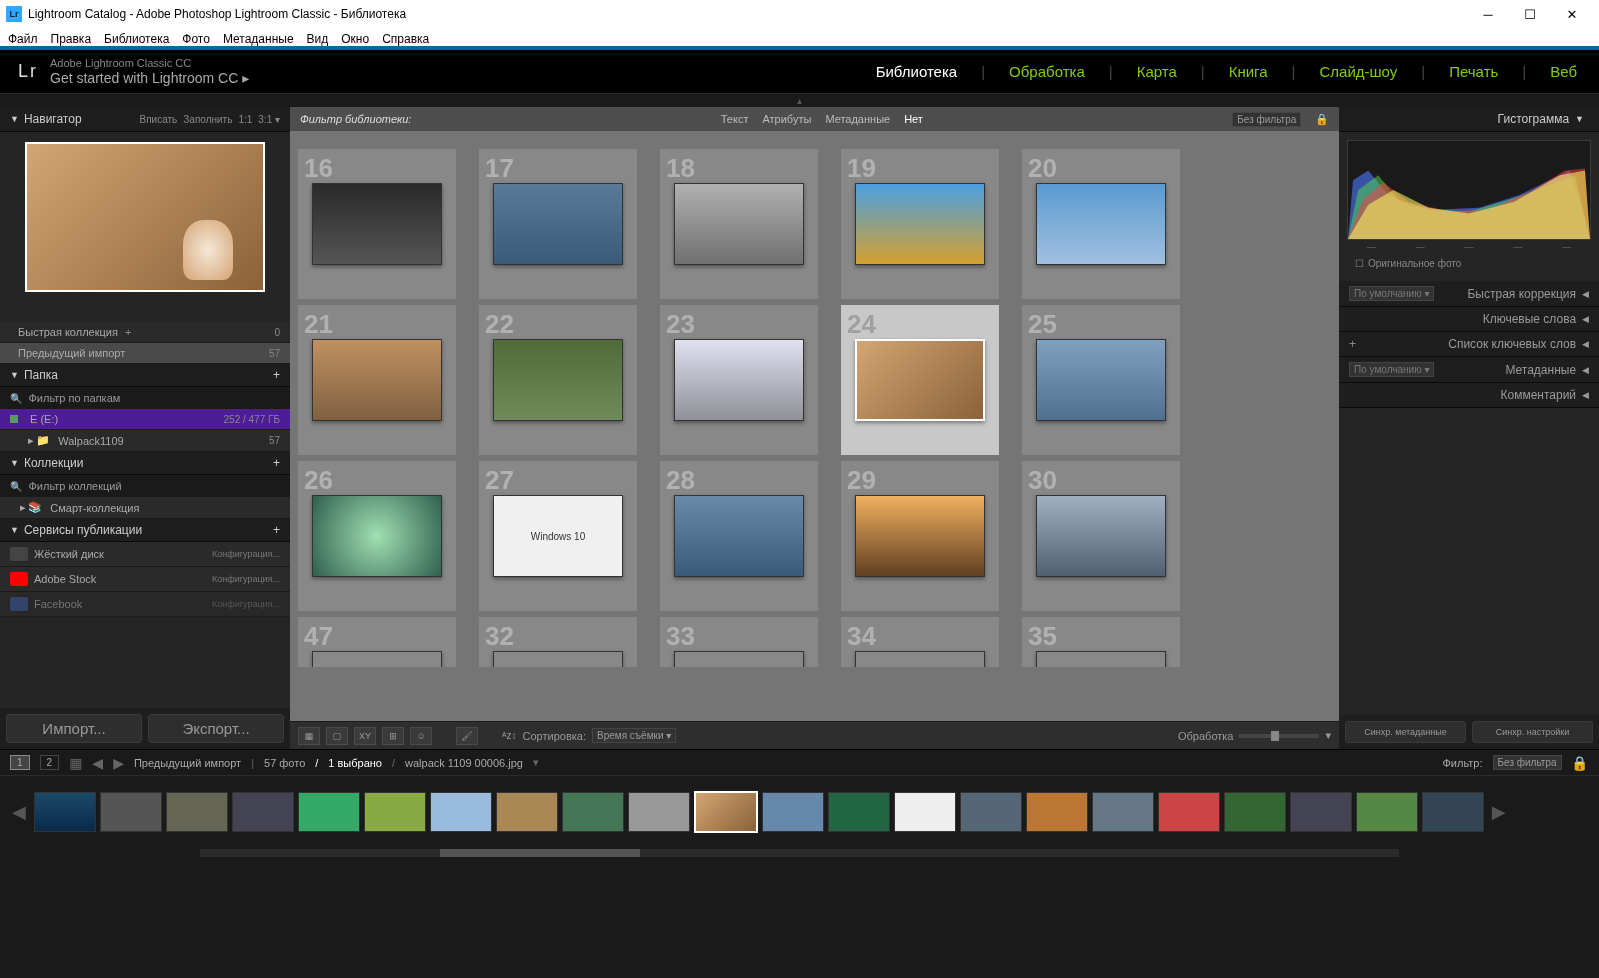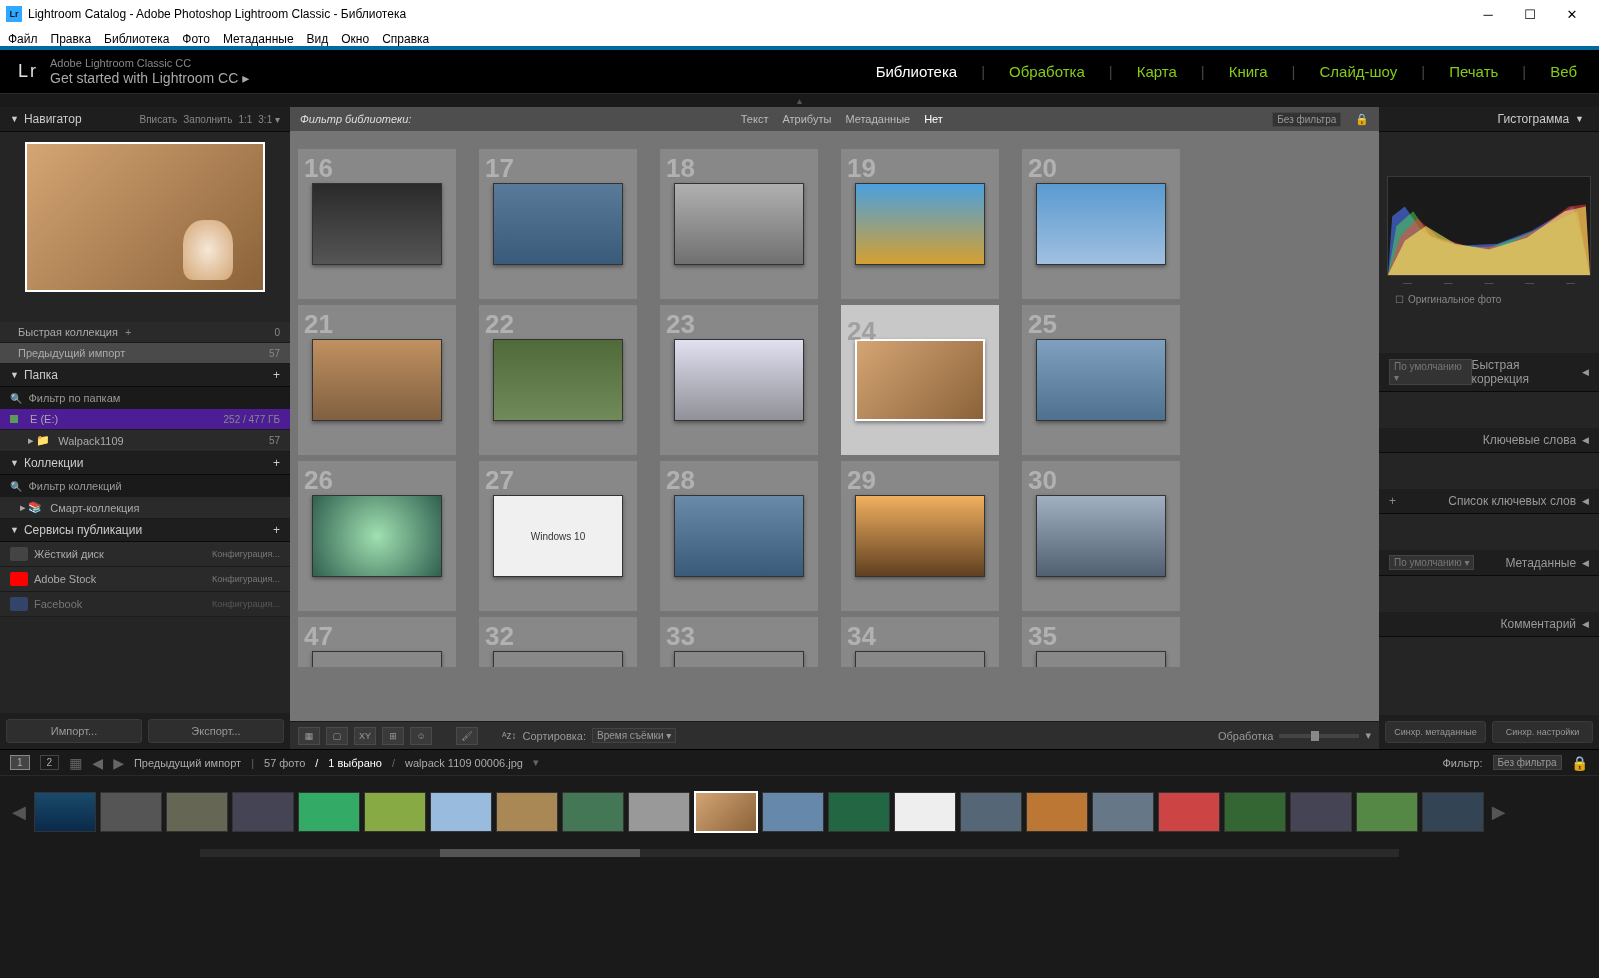--- a/index.html
+++ b/index.html
@@ -77,7 +77,7 @@
 .toolbar { background:#2e2e2e; height:28px; display:flex; align-items:center; padding:0 8px; gap:6px; font-size:11px; color:#999; border-top:1px solid #1a1a1a; }
 .toolbar .tbtn { width:22px; height:18px; background:#3a3a3a; border:1px solid #4a4a4a; cursor:pointer; display:flex; align-items:center; justify-content:center; font-size:9px; }
 .toolbar .spacer { flex:1; }
-.rightpanel { width:220px; background:#252525; display:flex; flex-direction:column;gap:36px; }
+.rightpanel { width:260px; background:#252525; display:flex; flex-direction:column; }
 .histo-wrap { padding:8px; }
 .histo { width:100%; height:100px; background:#1a1a1a; border:1px solid #3a3a3a; position:relative; overflow:hidden; }
 .histo svg { width:100%; height:100%; }

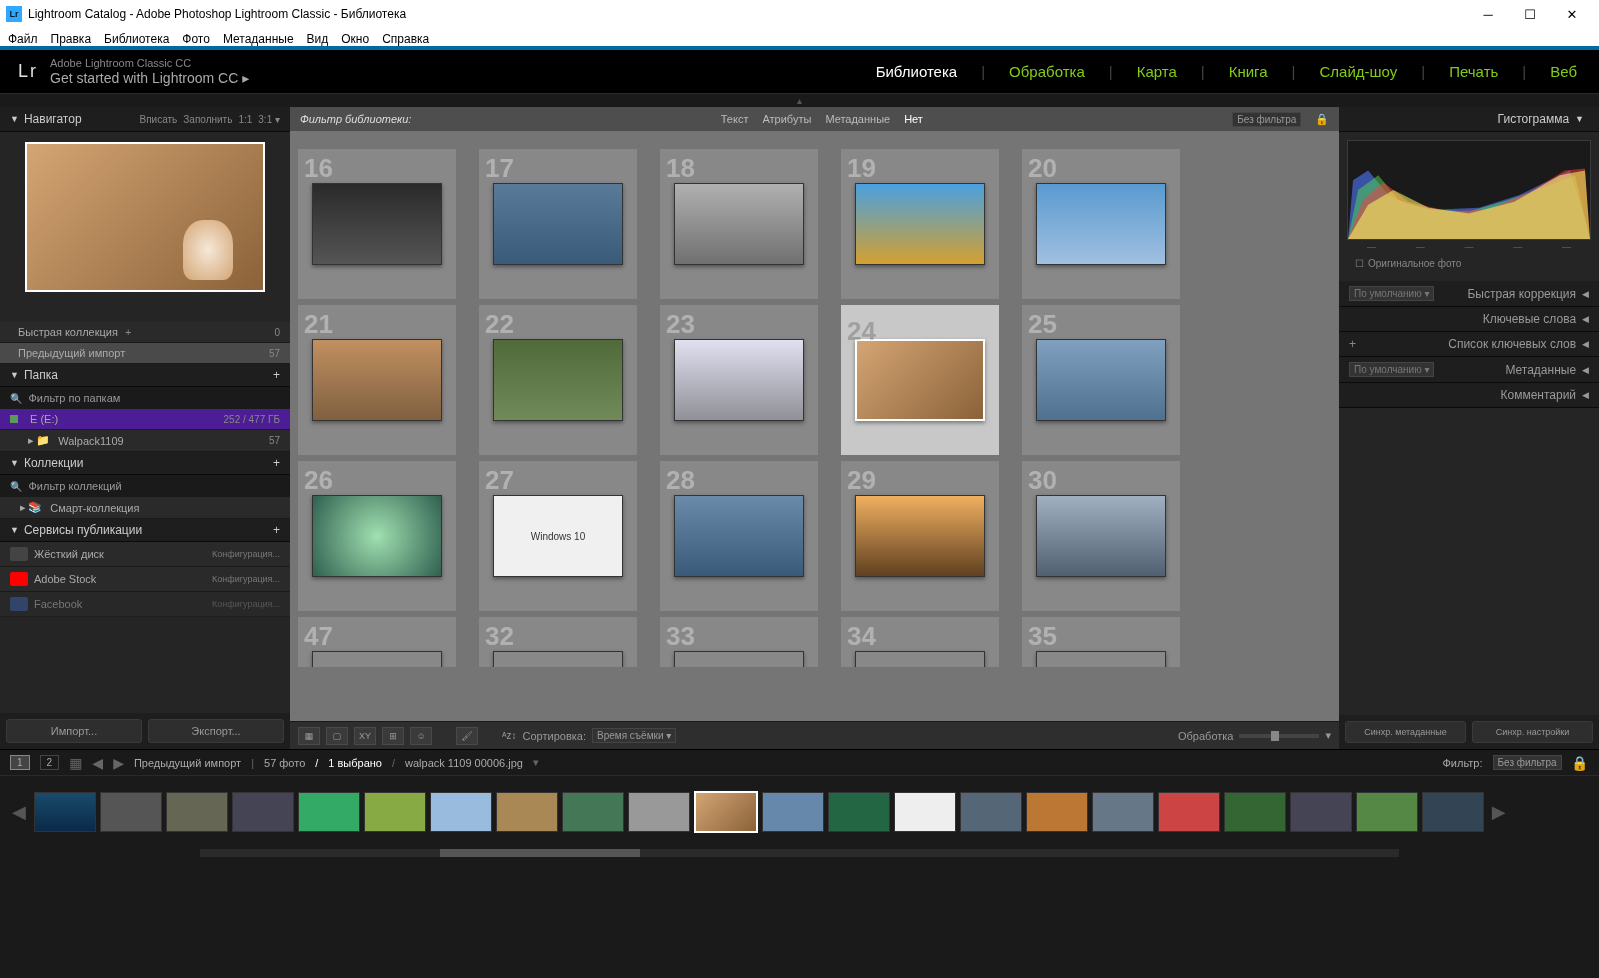--- a/index.html
+++ b/index.html
@@ -55,7 +55,7 @@
 .cell { width:158px; height:150px; background:#888; position:relative; display:flex; align-items:center; justify-content:center; }
 .cell.selected { background:#c8c8c8; }
 .cell .num { position:absolute; top:4px; left:6px; font-size:26px; color:rgba(255,255,255,0.35); font-weight:bold; }
-.cell.selected .num { color:rgba(0,0,0,0.2);margin-top:7px; }
+.cell.selected .num { color:rgba(0,0,0,0.2); }
 .thumb { width:130px; height:82px; border:1px solid #333; box-shadow:0 2px 4px rgba(0,0,0,0.4); background:#556;text-align:right; }
 .cell.selected .thumb { border:2px solid #fff; }
 .th16 { background:linear-gradient(#2a2a2a,#555); }

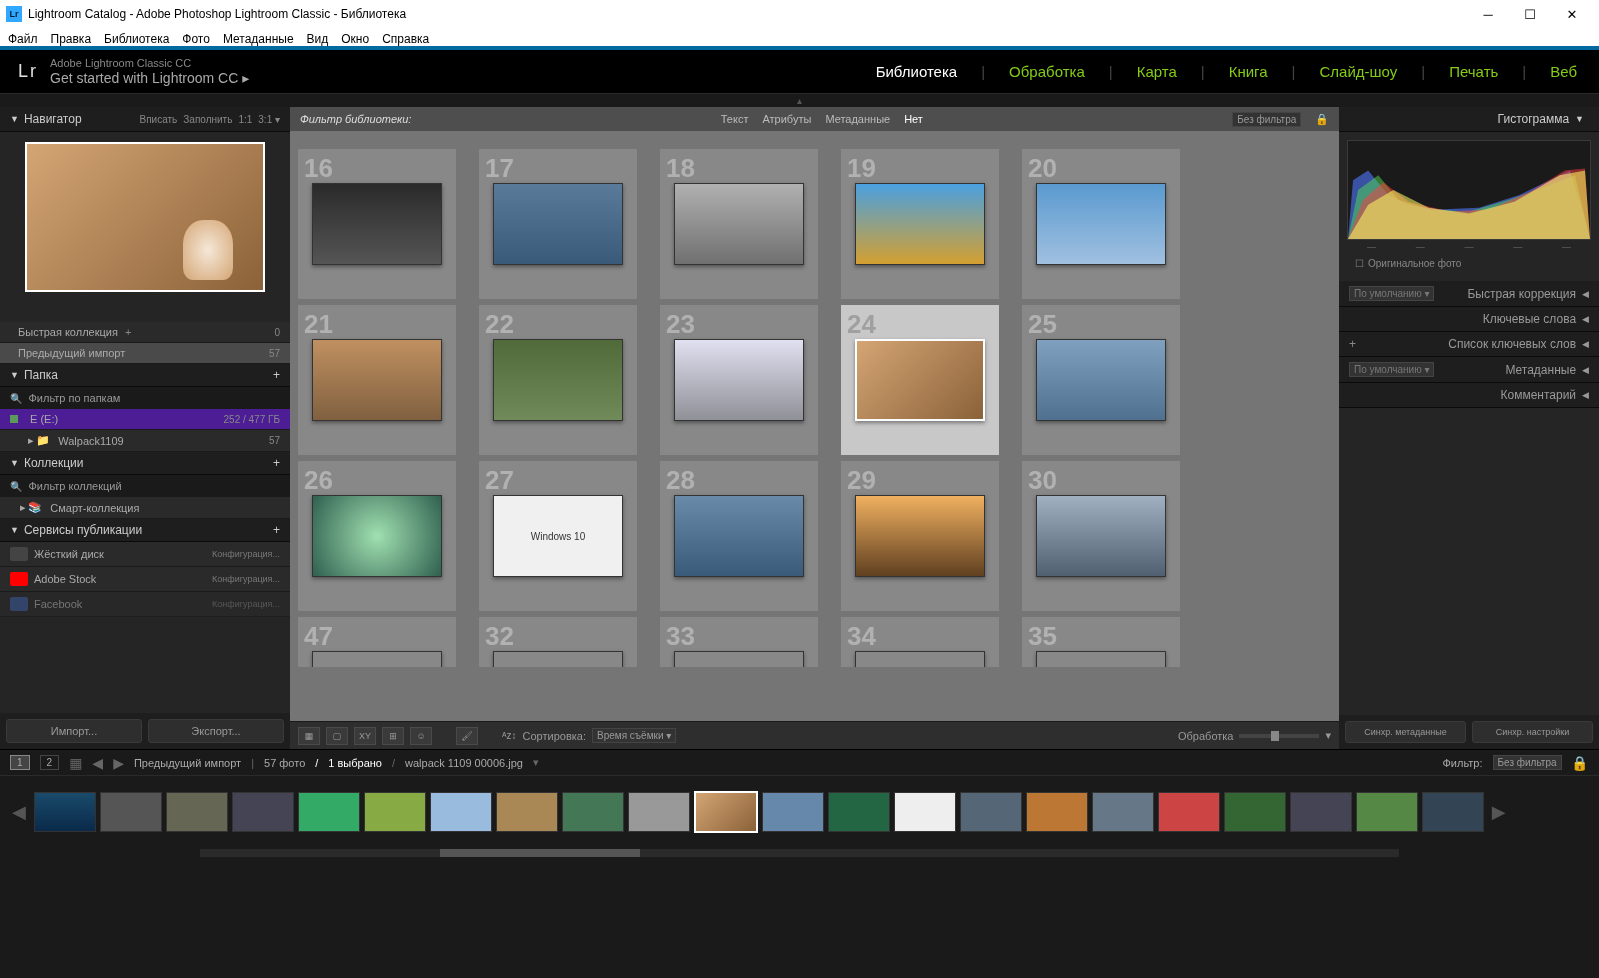--- a/index.html
+++ b/index.html
@@ -42,7 +42,7 @@
 .publish-item .picon.fb { background:#3b5998; }
 .publish-item .cfg { font-size:9px; color:#777; }
 .btn-row { display:flex; gap:6px; padding:6px; background:#1e1e1e; }
-.btn { flex:1; padding:5px; font-size:11px; color:#999; background:#2e2e2e; border:1px solid #3a3a3a; text-align:center; cursor:pointer; border-radius:3px; }
+.btn { flex:1; padding:5px; font-size:15px; color:#999; background:#2e2e2e; border:1px solid #3a3a3a; text-align:center; cursor:pointer; border-radius:3px; }
 .center { flex:1; display:flex; flex-direction:column; background:#757575; }
 .filter-bar { background:#4e4e4e; height:24px; display:flex; align-items:center; padding:0 10px; font-size:11px; color:#bbb; gap:14px; }
 .filter-bar .fblabel { color:#ddd;font-style:italic; }

